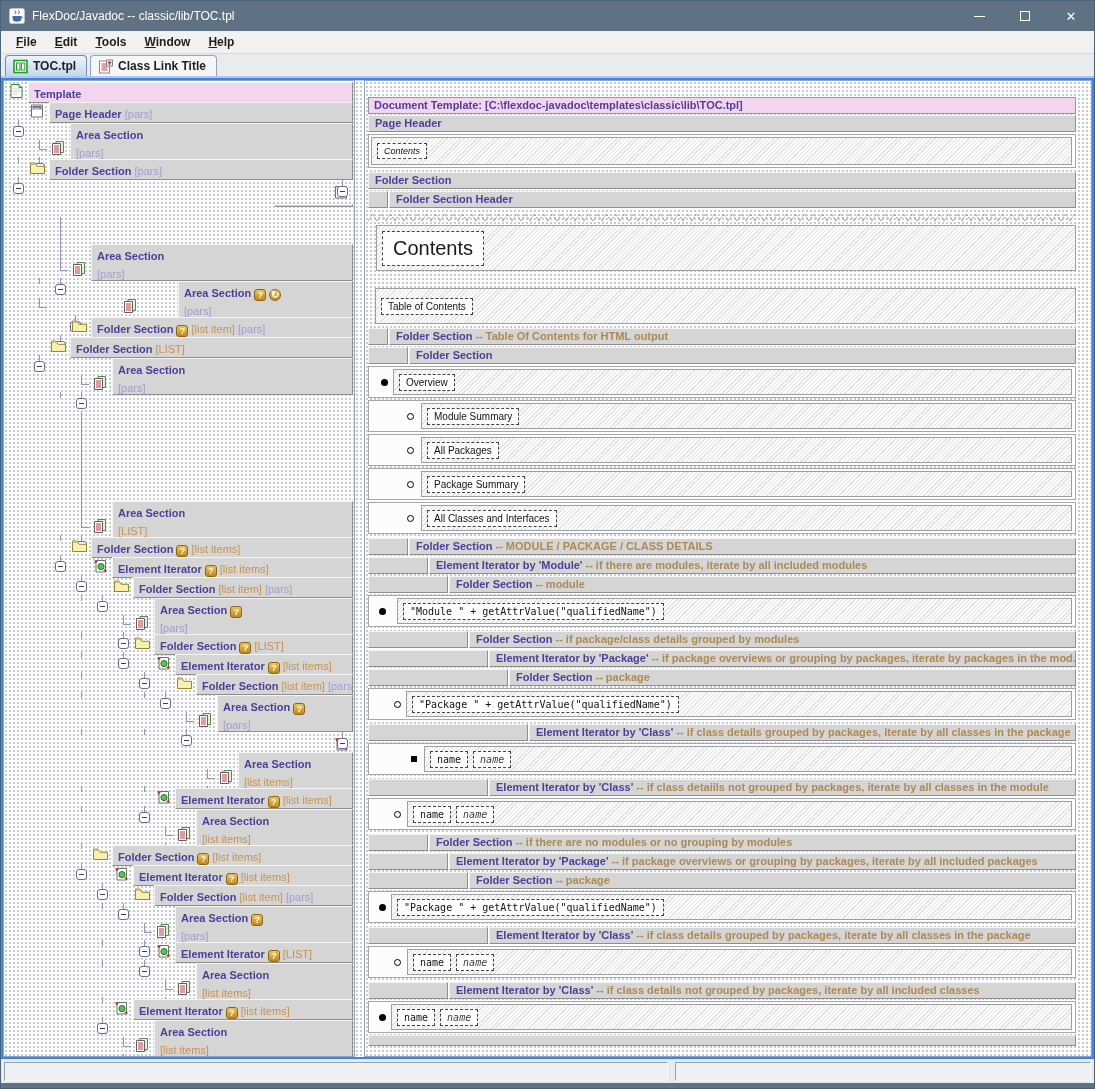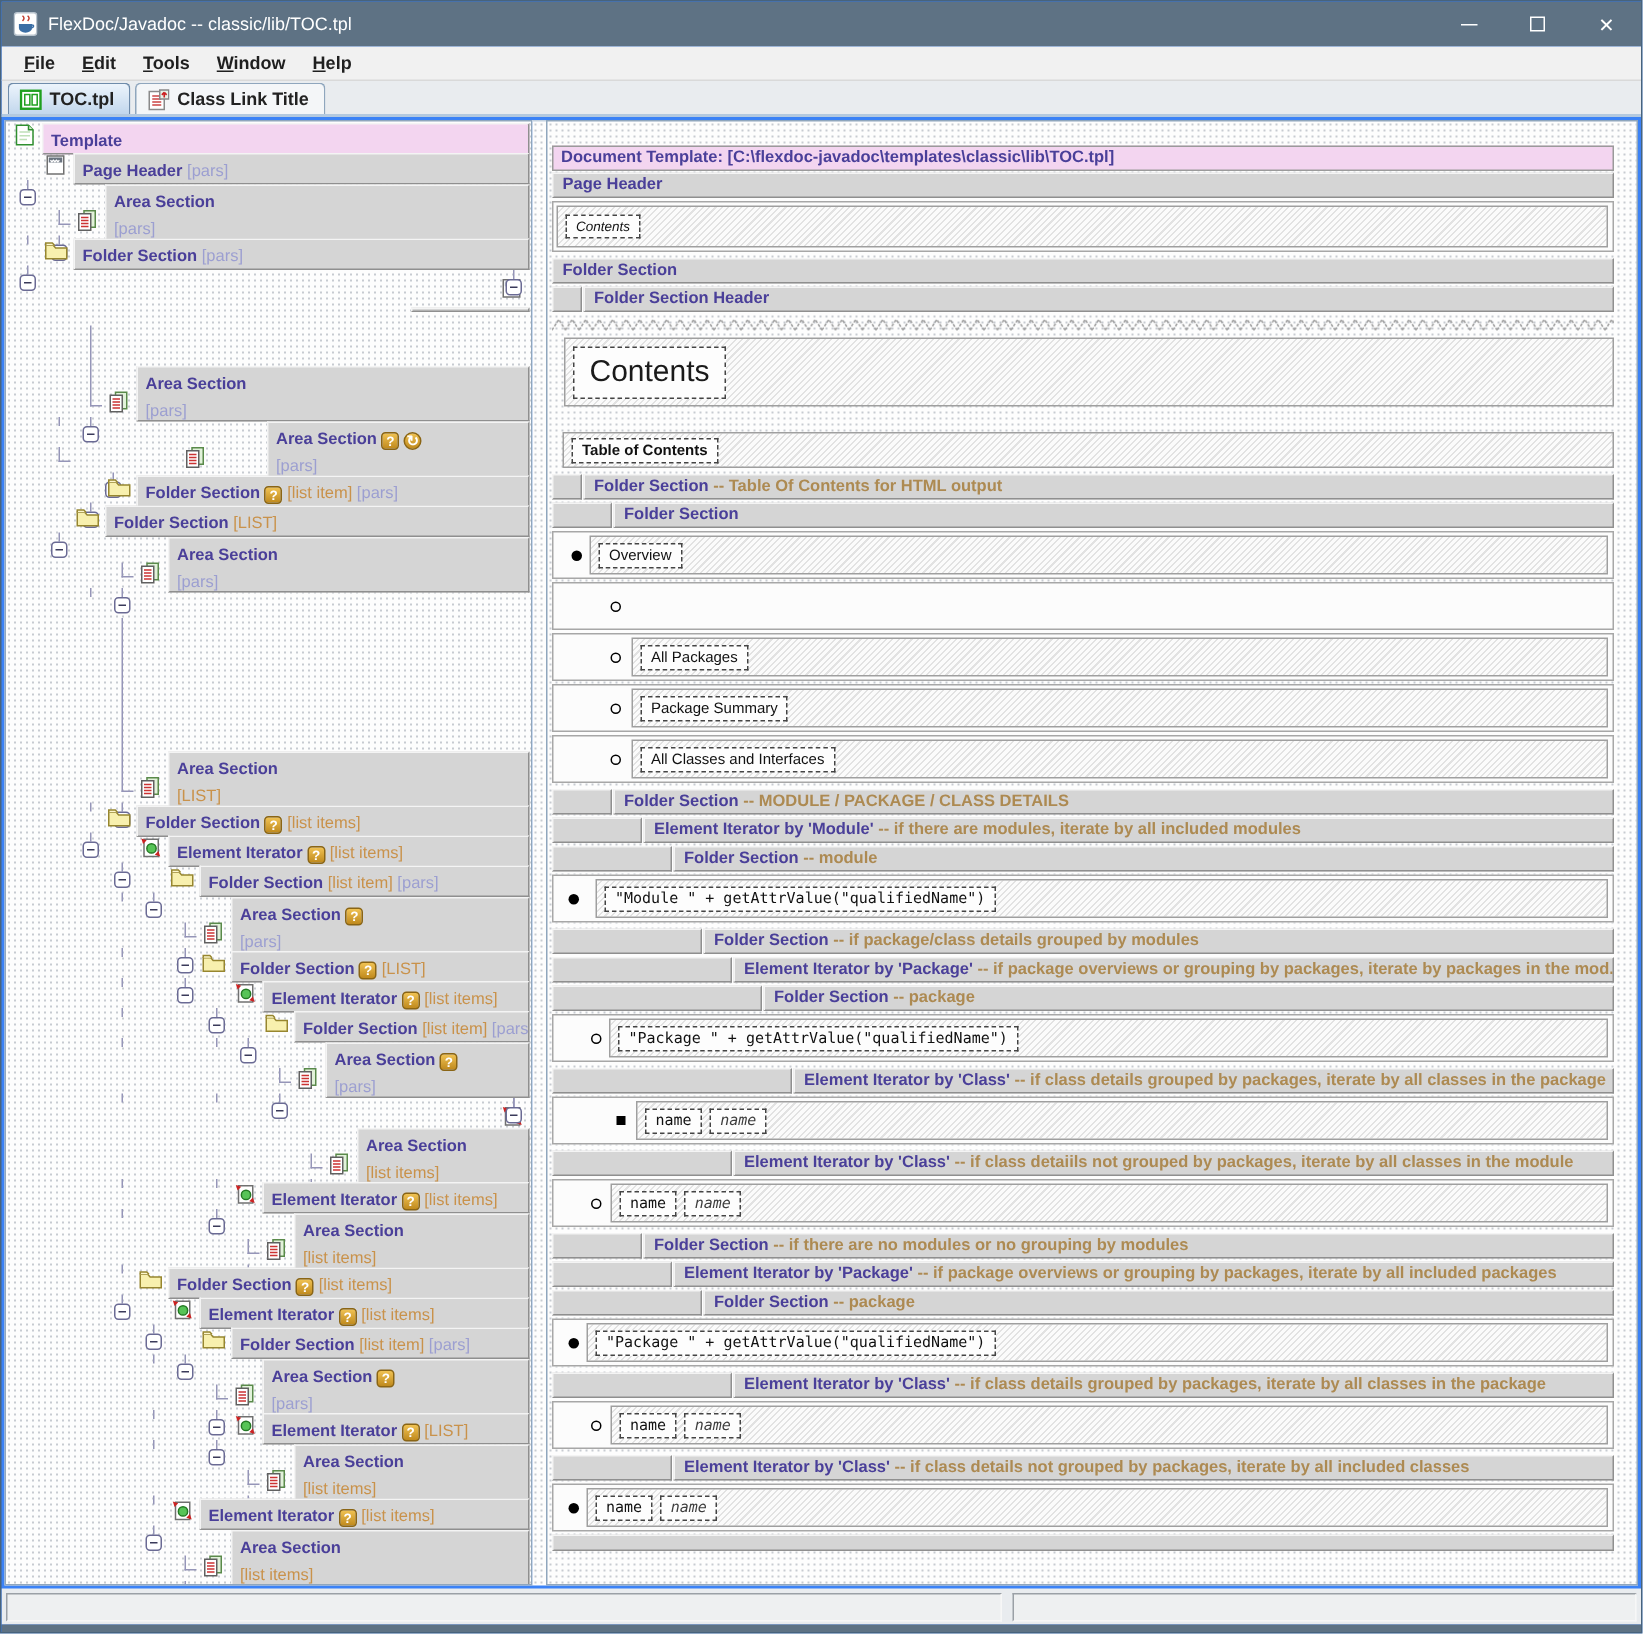--- a/index.html
+++ b/index.html
@@ -748,7 +748,7 @@
             </div>
           </div>
           <div style="height: 13px; margin-top: 2px;"></div>
-          <div class="drow-content" style="height: 24px; margin-top: 2px; font-weight: bold;">
+          <div class="drow-content" style="height: 36px; margin-top: 2px;">
             <div class="hatch" style="inset: 0px 0px 0px 7px;">
               <span class="dashed-box ">Table of Contents</span>
             </div>

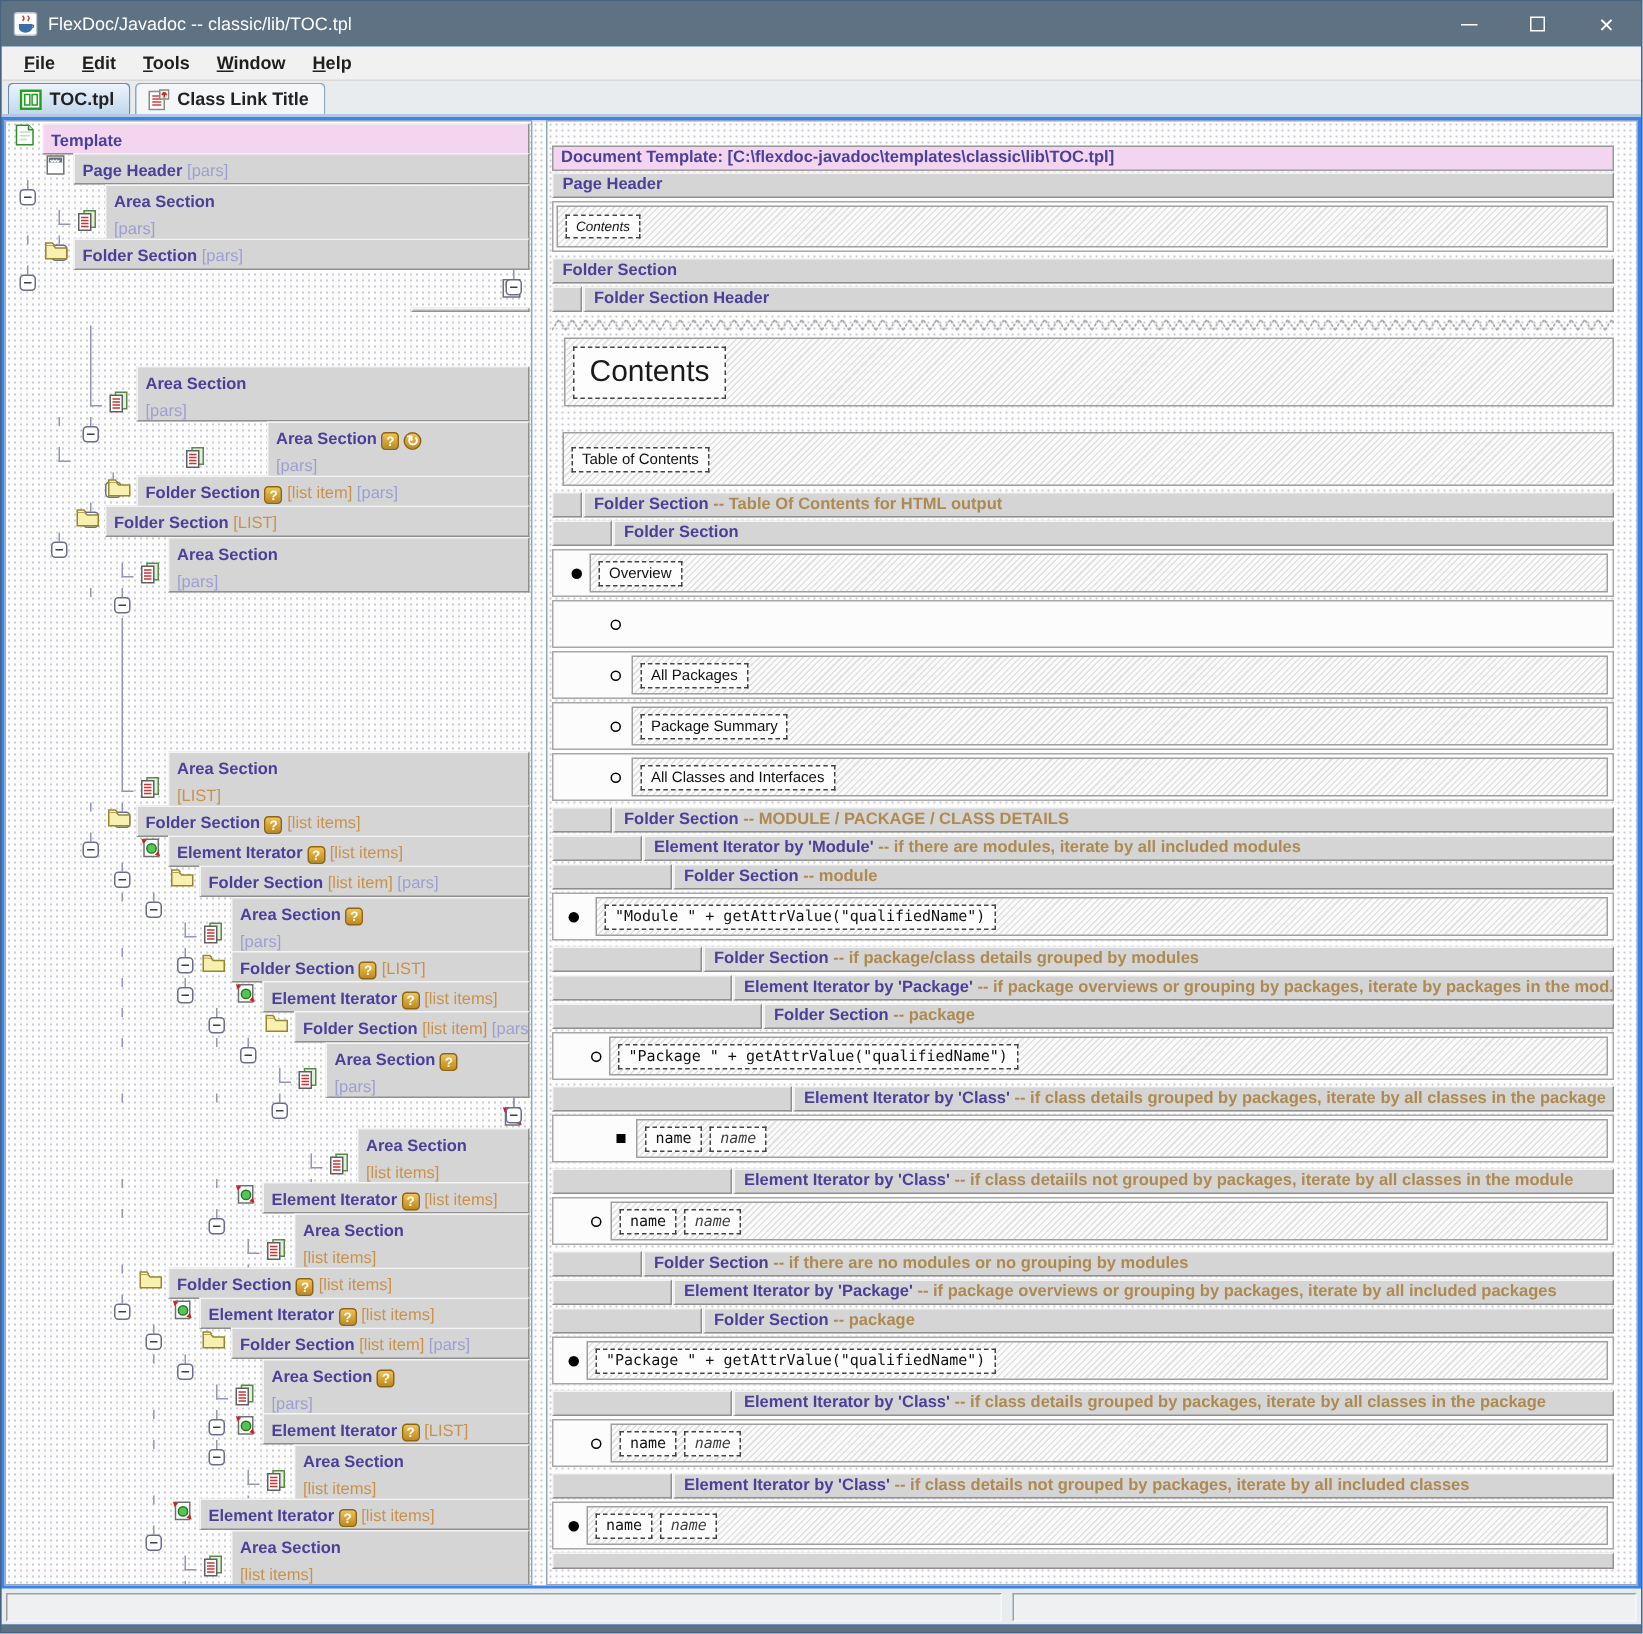--- a/index.html
+++ b/index.html
@@ -769,6 +769,9 @@
           </div>
           <div class="drow-content frame" style="height: 32px; margin-top: 2px;">
             <span class="bullet circle" style="left: 38px; top: 12px;"></span>
+            <div class="hatch" style="left: 52px;">
+              <span class="dashed-box ">Module Summary</span>
+            </div>
           </div>
           <div class="drow-content frame" style="height: 32px; margin-top: 2px;">
             <span class="bullet circle" style="left: 38px; top: 12px;"></span>

